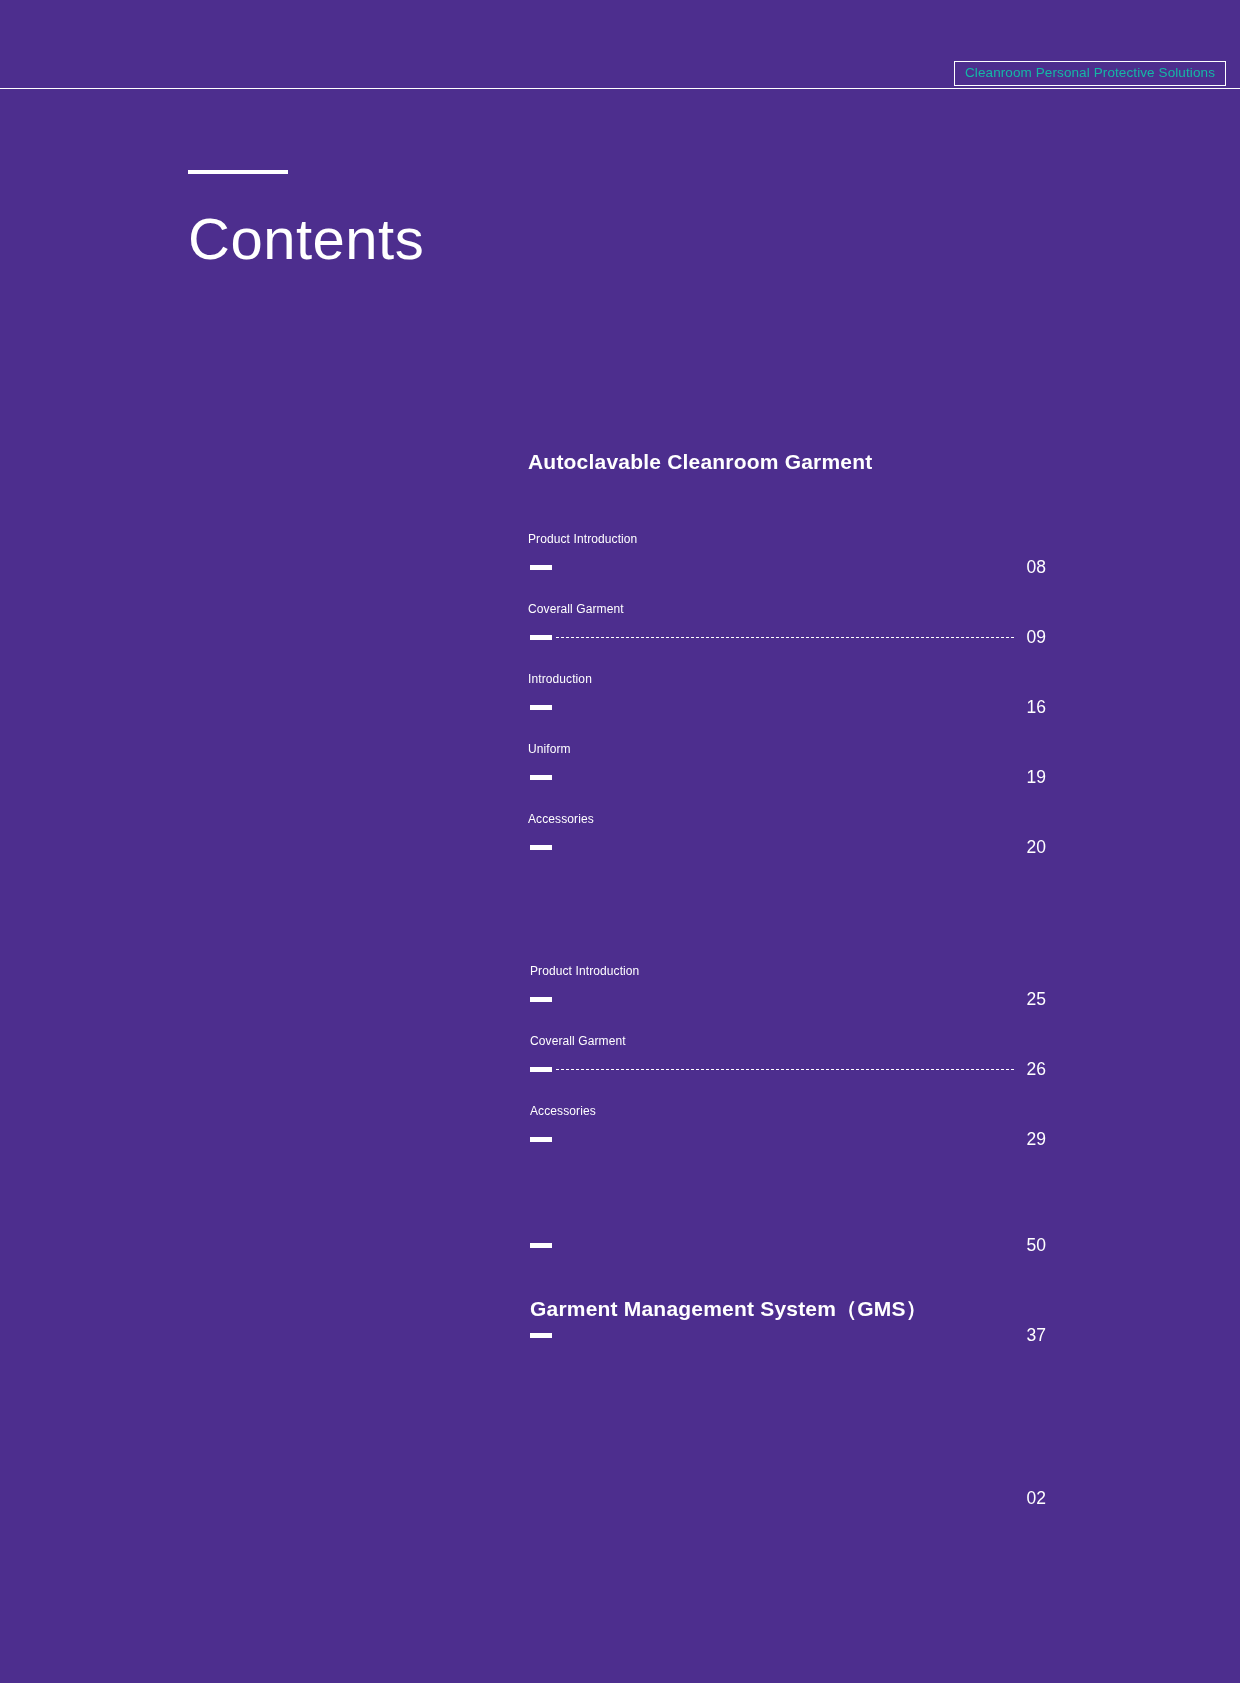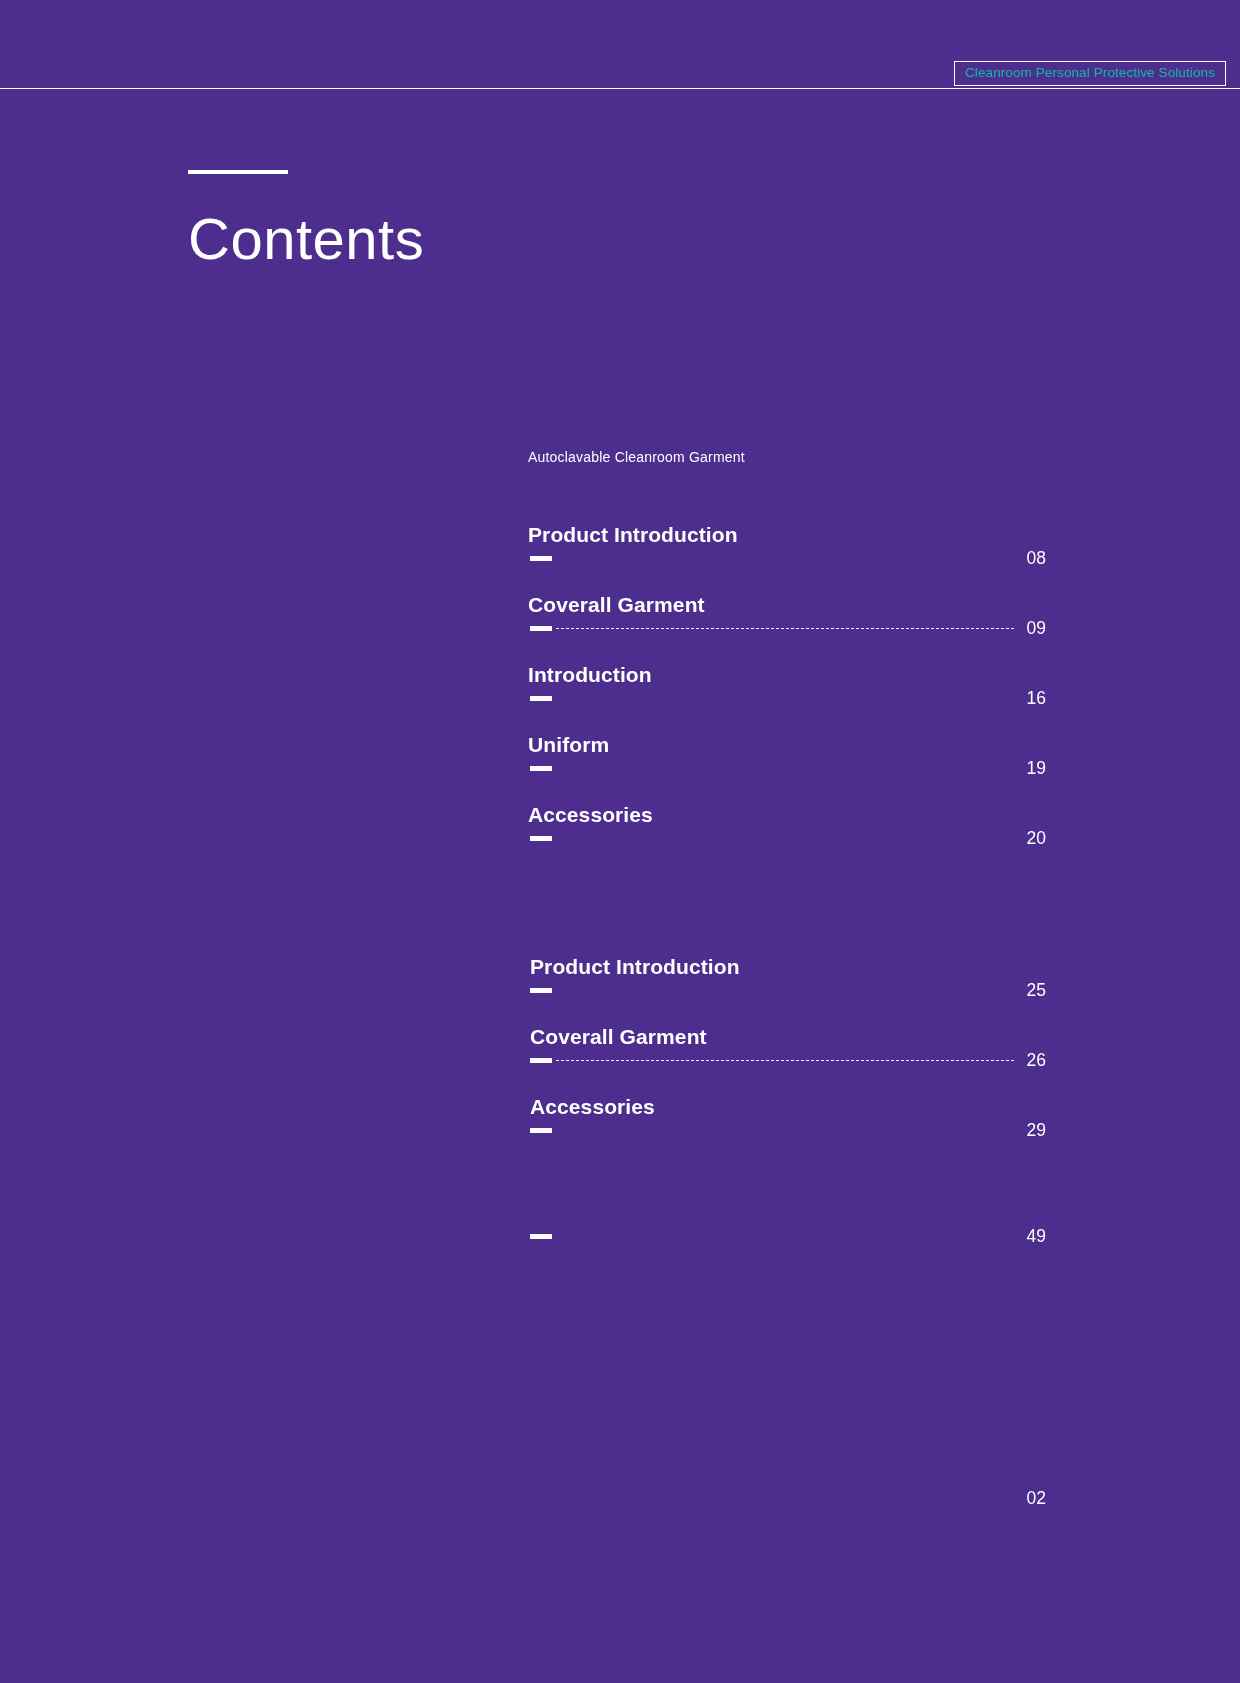--- a/index.html
+++ b/index.html
@@ -75,8 +75,8 @@
   }
 
   .section-head {
-    font-size: 14px;
-    font-weight: normal;
+    font-size: 21px;
+    font-weight: bold;
     letter-spacing: 0.2px;
     line-height: 1.3;
   }

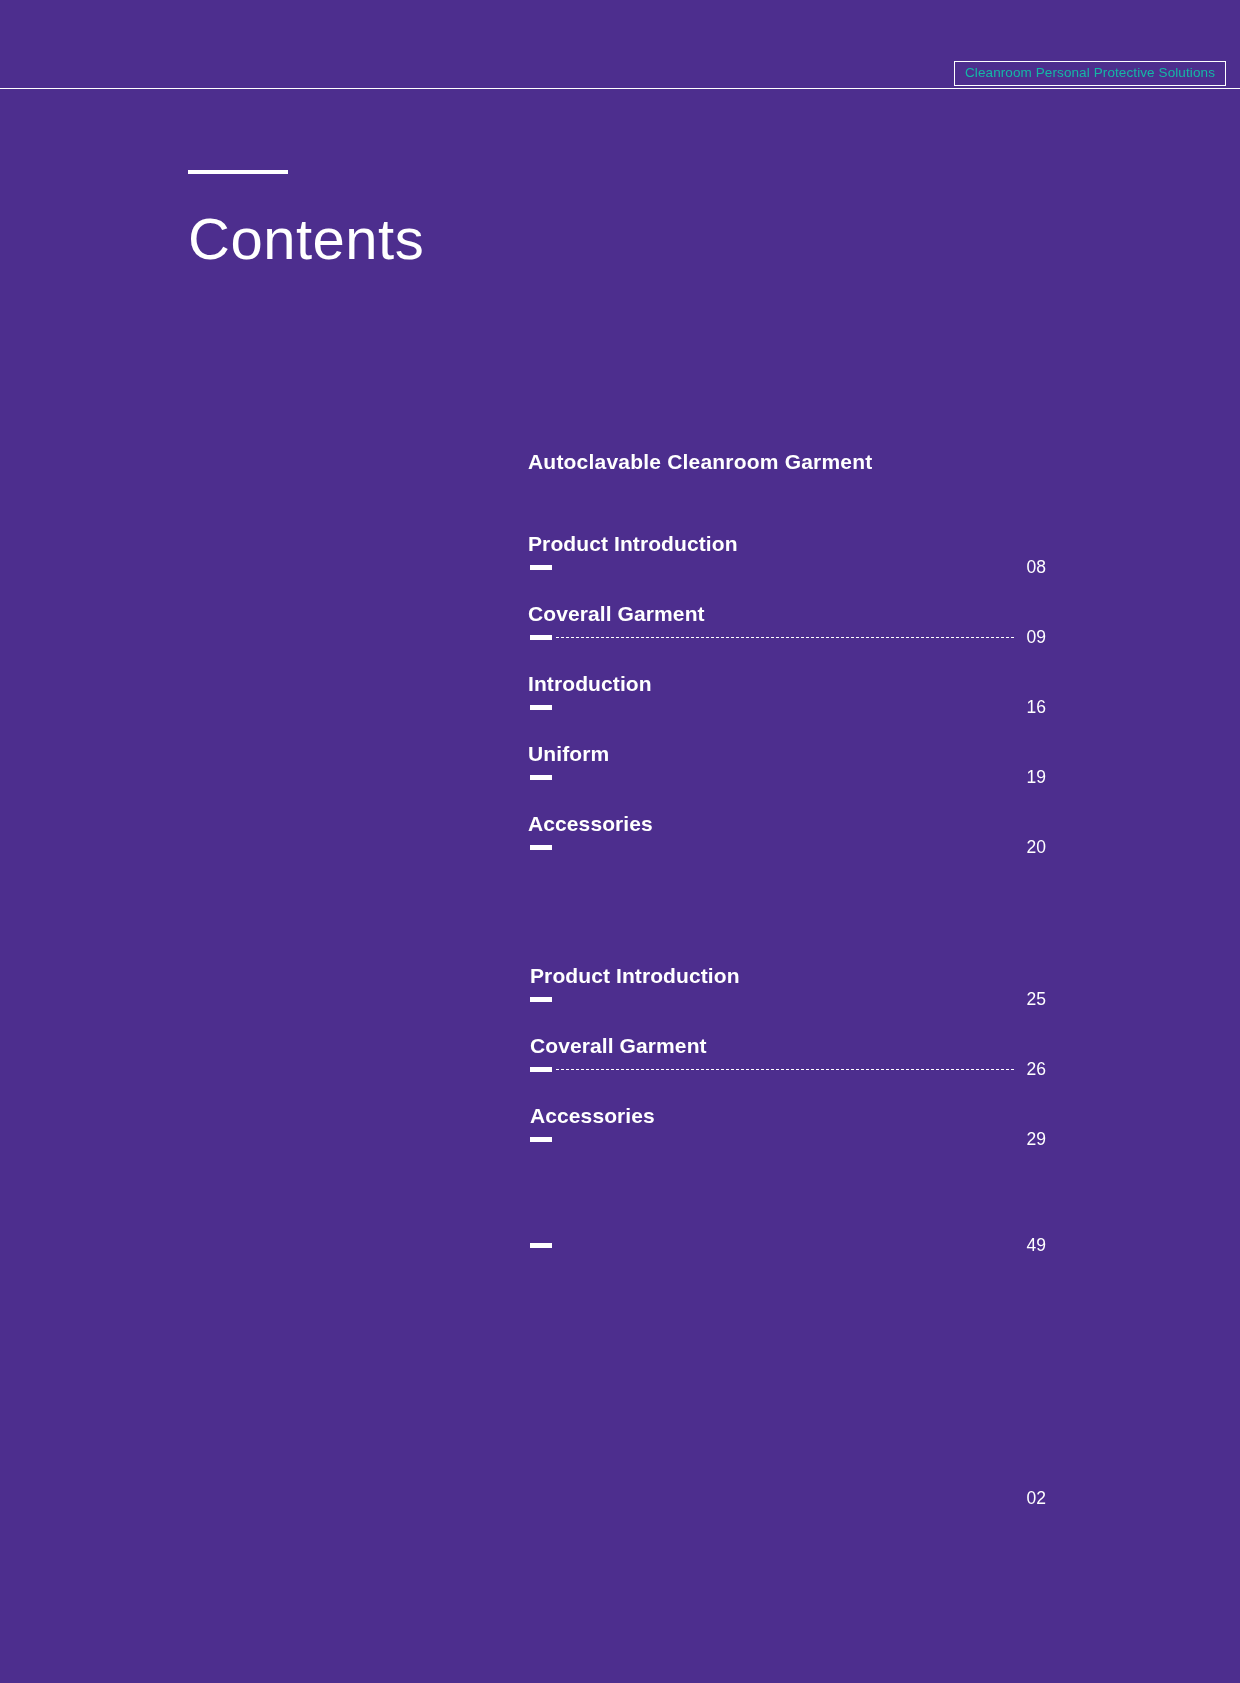--- a/index.html
+++ b/index.html
@@ -87,8 +87,8 @@
     height: 70px;
   }
   .entry .label {
-    font-size: 21px;
-    font-weight: 700;
+    font-size: 12px;
+    font-weight: 400;
     letter-spacing: 0.1px;
     line-height: 1;
     position: absolute;

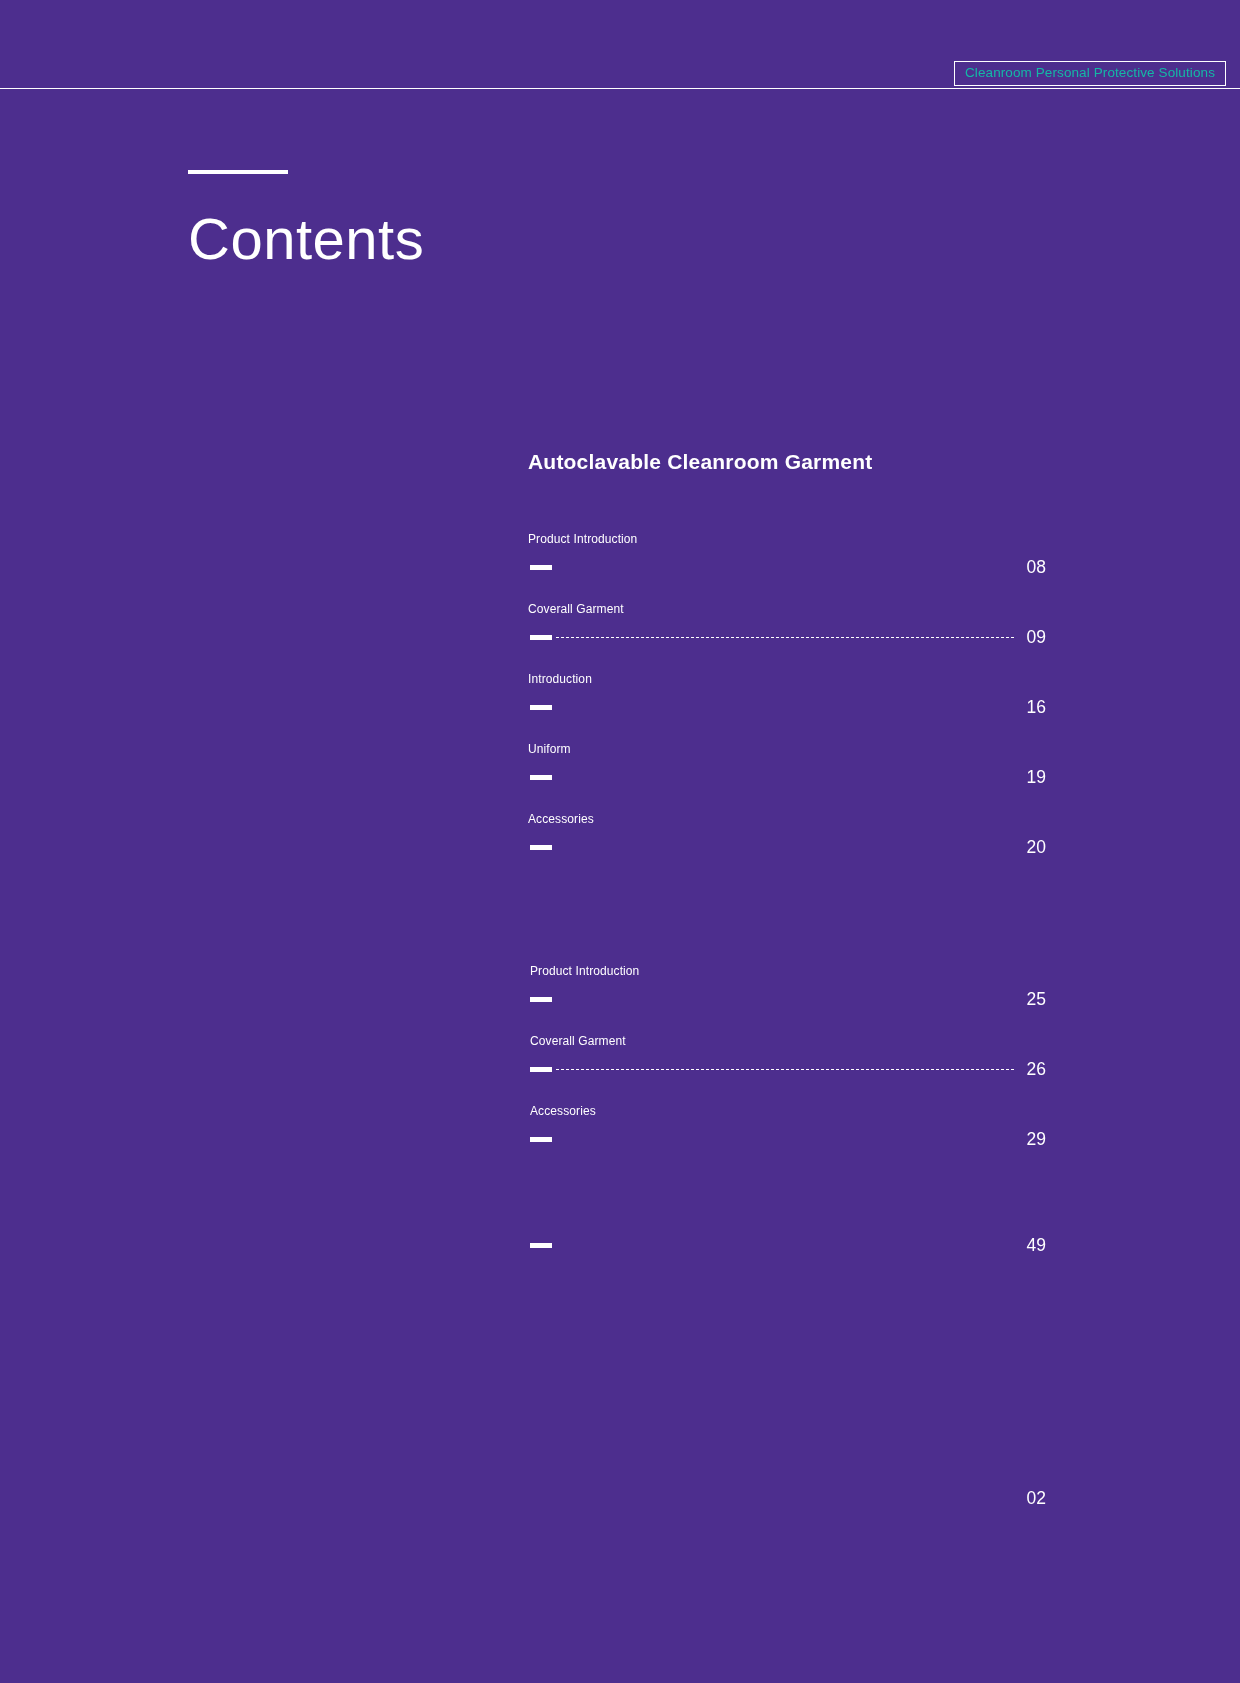--- a/index.html
+++ b/index.html
@@ -224,7 +224,7 @@
 
   <div class="block-head-wrap" style="height:120px;">
     <div class="marker" style="top:68px;"></div>
-    <div class="page" style="top:62px;">49</div>
+    <div class="page" style="top:62px;">50</div>
   </div>
 
 

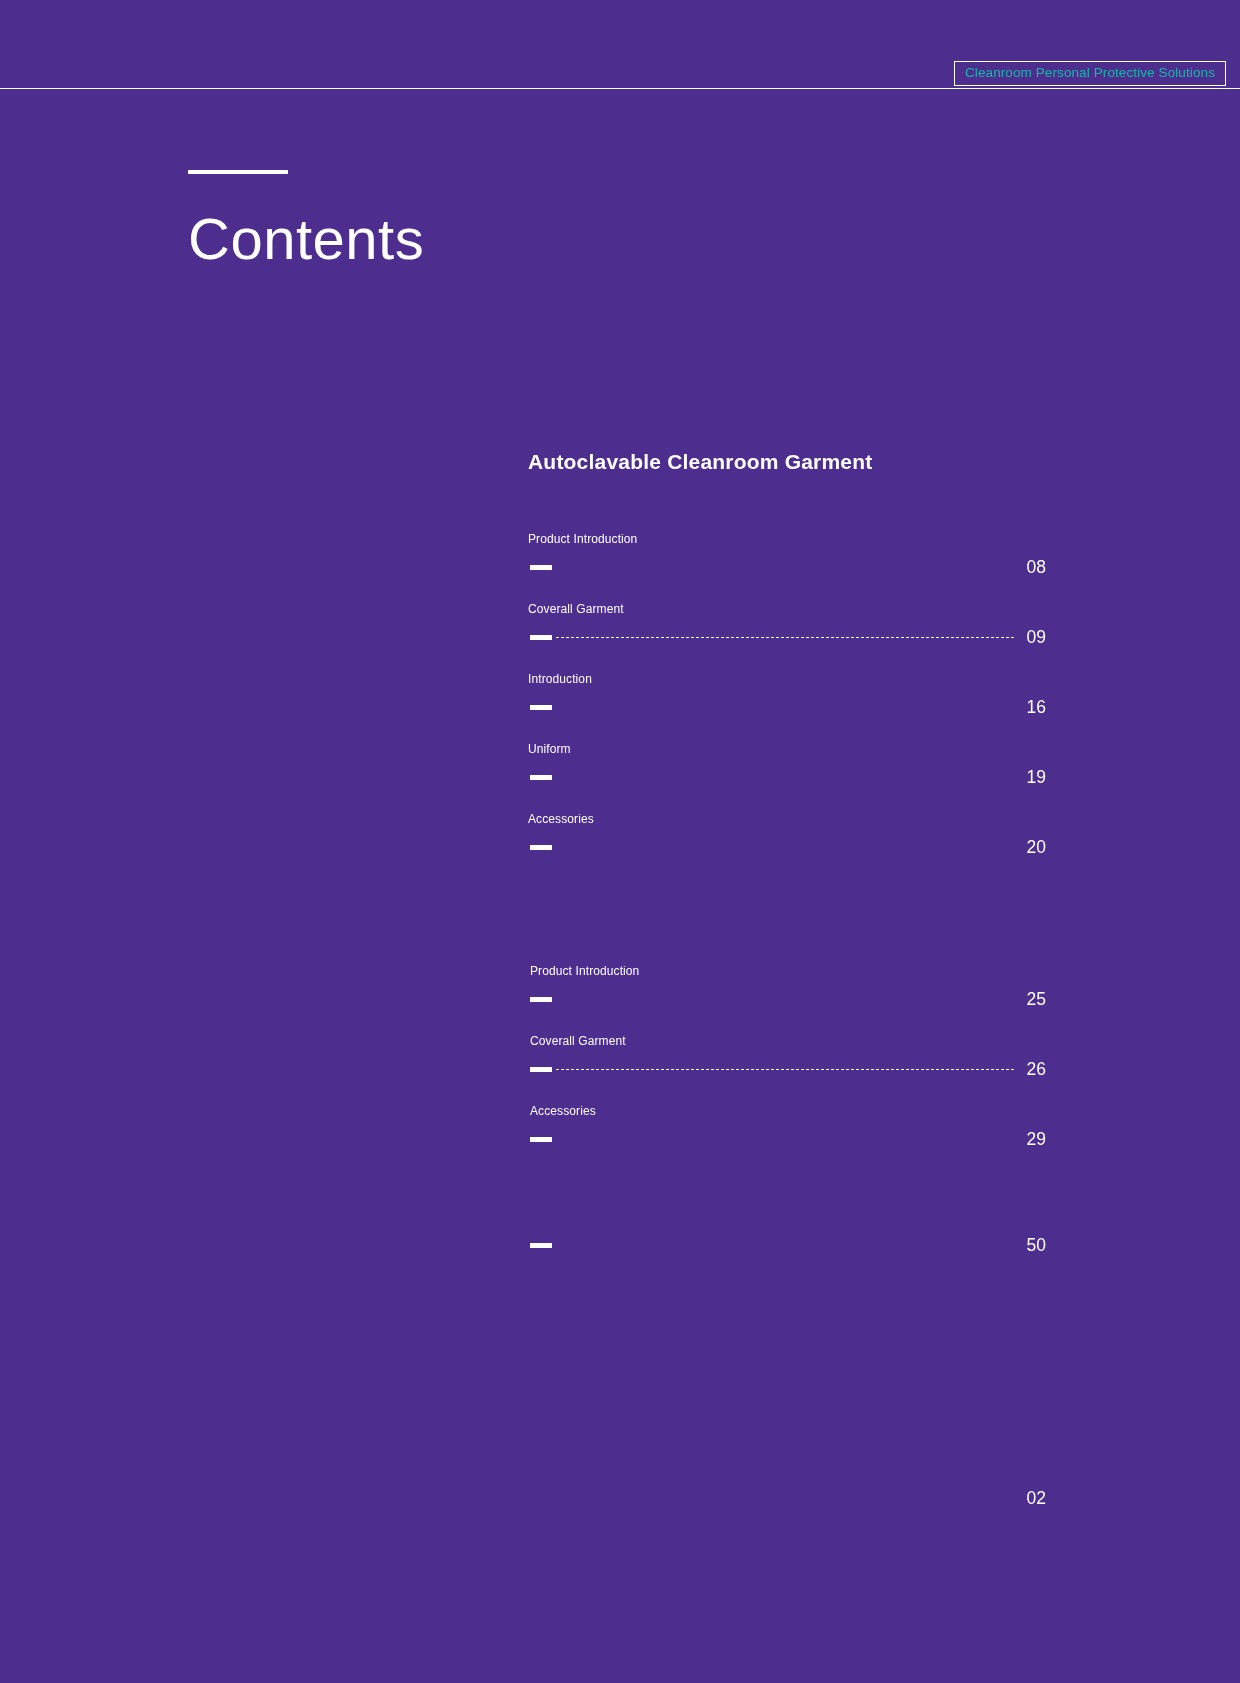--- a/index.html
+++ b/index.html
@@ -227,6 +227,11 @@
     <div class="page" style="top:62px;">50</div>
   </div>
 
+  <div class="block-head-wrap" style="height:90px;">
+    <div class="section-head indent">Garment Management System（GMS）</div>
+    <div class="marker" style="top:38px;"></div>
+    <div class="page" style="top:32px;">37</div>
+  </div>
 
 </div>
 

